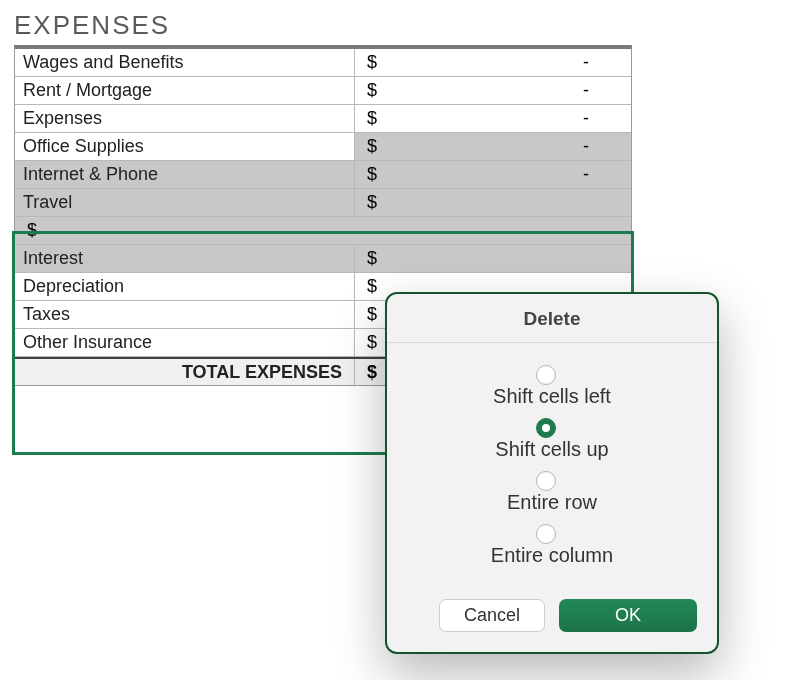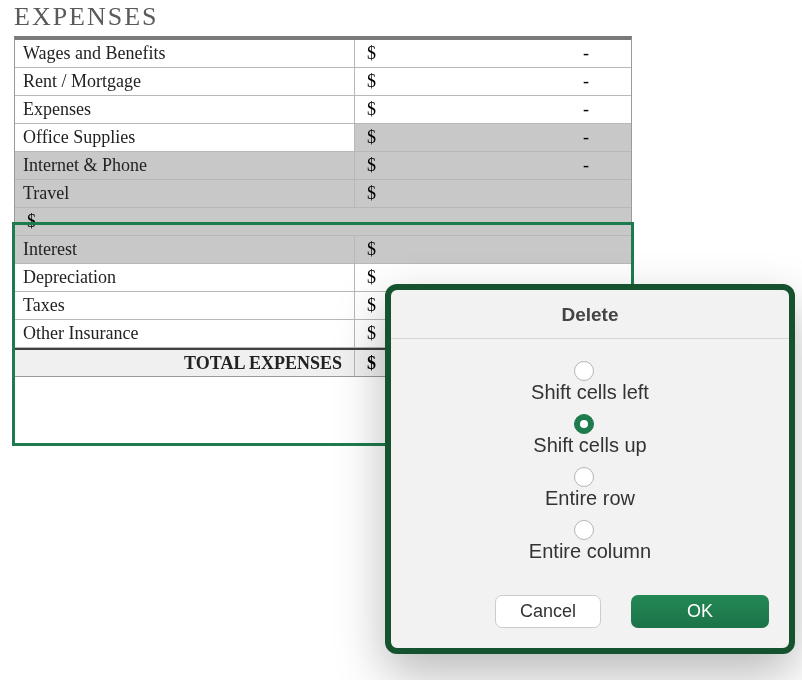--- a/index.html
+++ b/index.html
@@ -13,8 +13,7 @@
       position: relative;
     }
     .container {
-      padding: 2px 14px;
-      font-family: Liberation Serif, serif;
+      padding: 10px 14px;
     }
     .section-title {
       font-size: 26px;

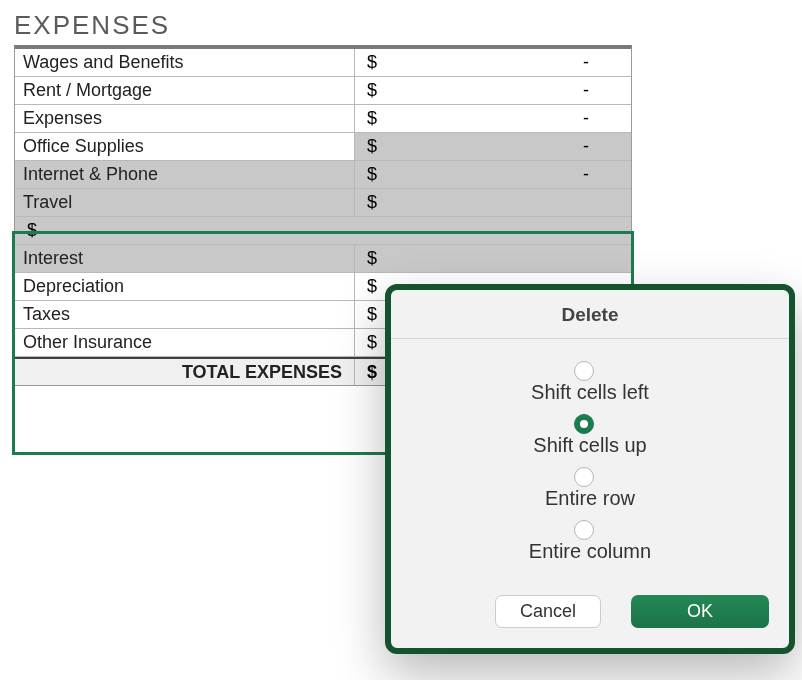--- a/index.html
+++ b/index.html
@@ -86,10 +86,10 @@
     .dialog {
       position: absolute;
       left: 385px;
-      top: 284px;
-      width: 410px;
+      top: 292px;
+      width: 334px;
       background: #f2f2f2;
-      border: 6px solid #14532d;
+      border: 2px solid #14532d;
       border-radius: 12px;
       box-shadow: 0 20px 50px rgba(0,0,0,0.28);
       z-index: 10;

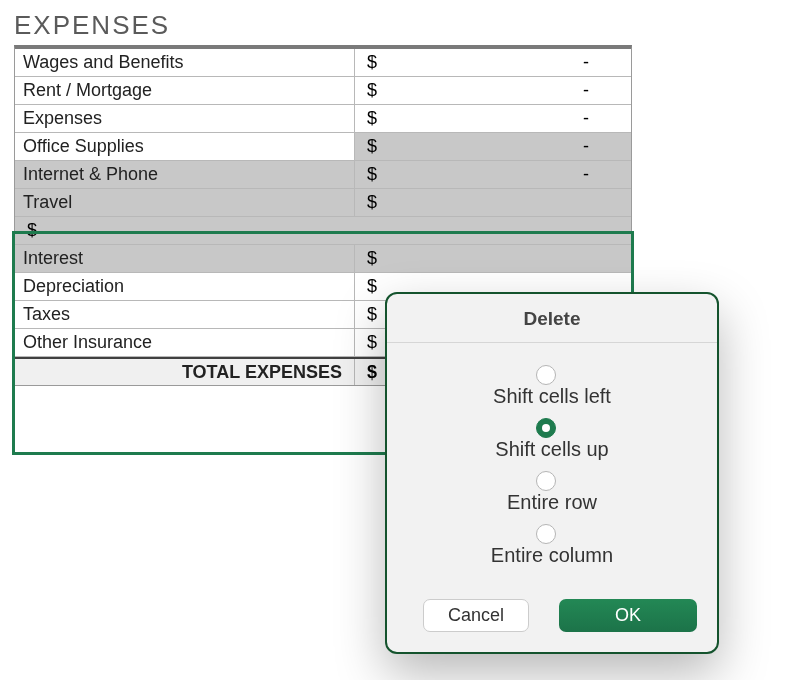--- a/index.html
+++ b/index.html
@@ -145,7 +145,7 @@
     .dialog-footer {
       display: flex;
       justify-content: flex-end;
-      gap: 30px;
+      gap: 14px;
       padding: 14px 20px 20px;
     }
     .btn {

